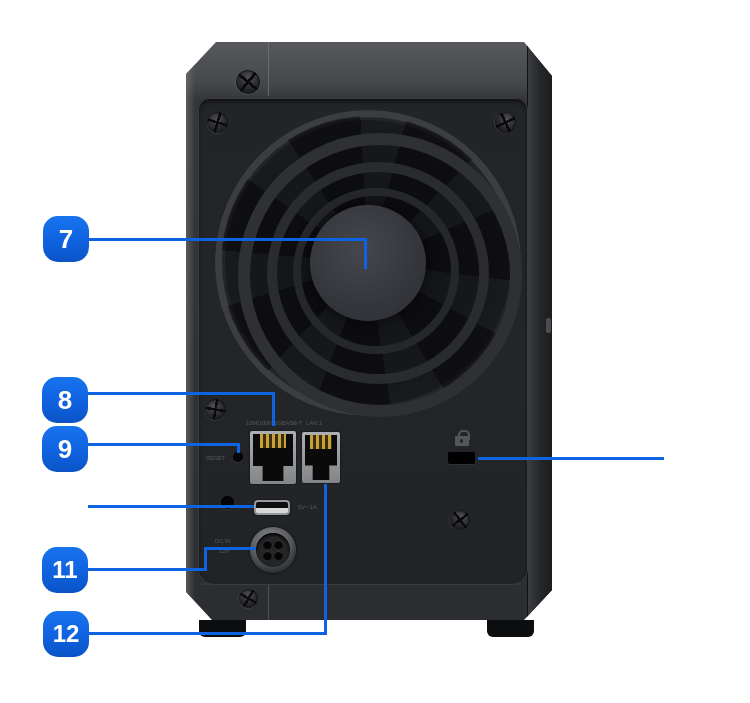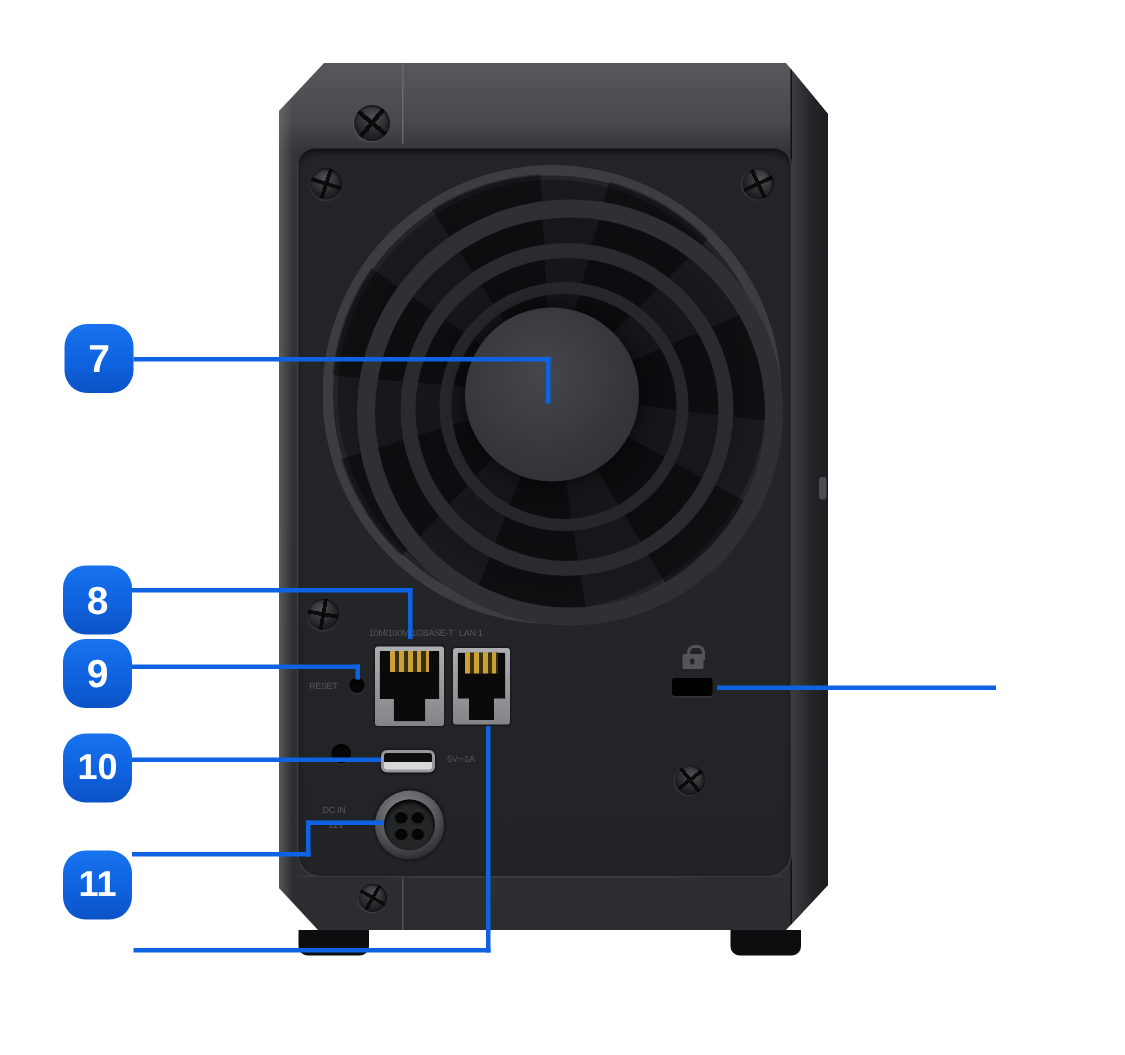--- a/index.html
+++ b/index.html
@@ -178,7 +178,6 @@
   <div class="badge" style="left:43px;top:216px;">7</div>
   <div class="badge" style="left:42px;top:377px;">8</div>
   <div class="badge" style="left:42px;top:426px;">9</div>
-  <div class="badge" style="left:42px;top:489px;font-size:24px;">10</div>
   <div class="badge" style="left:42px;top:547px;font-size:24px;margin-top:20px;">11</div>
 
 </div>

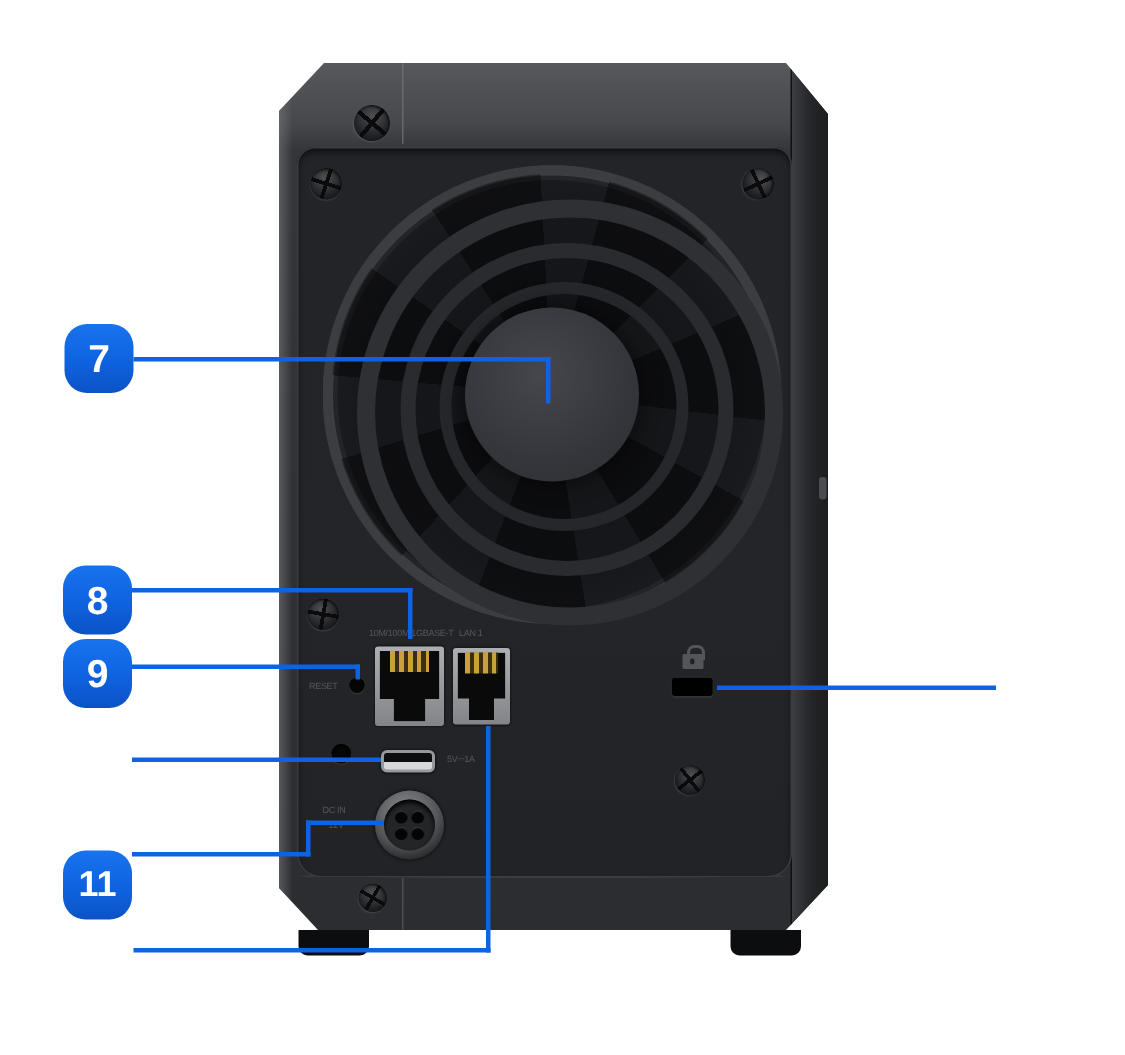--- a/index.html
+++ b/index.html
@@ -178,7 +178,7 @@
   <div class="badge" style="left:43px;top:216px;">7</div>
   <div class="badge" style="left:42px;top:377px;">8</div>
   <div class="badge" style="left:42px;top:426px;">9</div>
-  <div class="badge" style="left:42px;top:547px;font-size:24px;margin-top:20px;">11</div>
+  <div class="badge" style="left:42px;top:547px;font-size:24px;">11</div>
 
 </div>
 

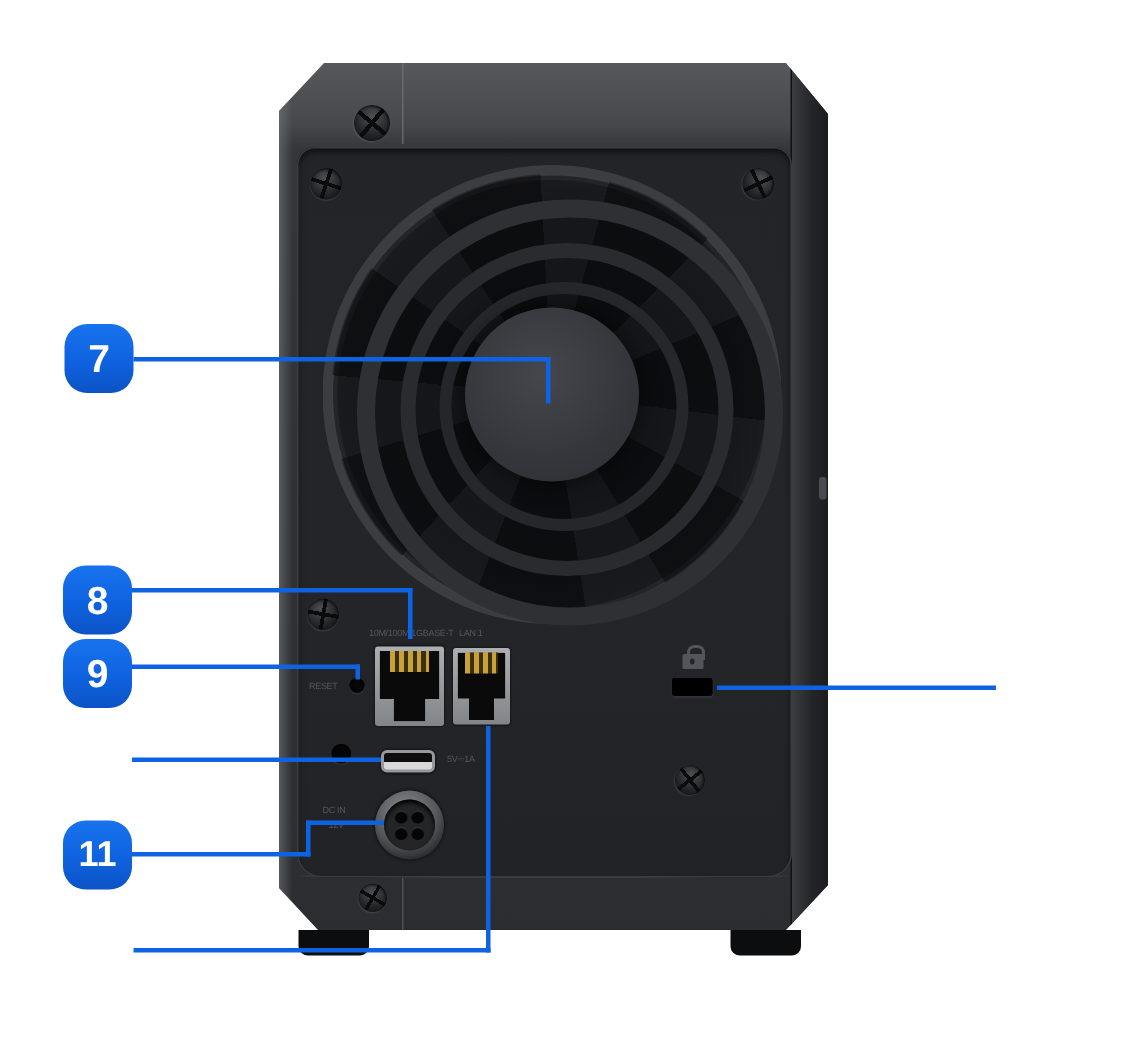--- a/index.html
+++ b/index.html
@@ -179,6 +179,7 @@
   <div class="badge" style="left:42px;top:377px;">8</div>
   <div class="badge" style="left:42px;top:426px;">9</div>
   <div class="badge" style="left:42px;top:547px;font-size:24px;">11</div>
+  <div class="badge" style="left:43px;top:611px;font-size:24px;">12</div>
 
 </div>
 

